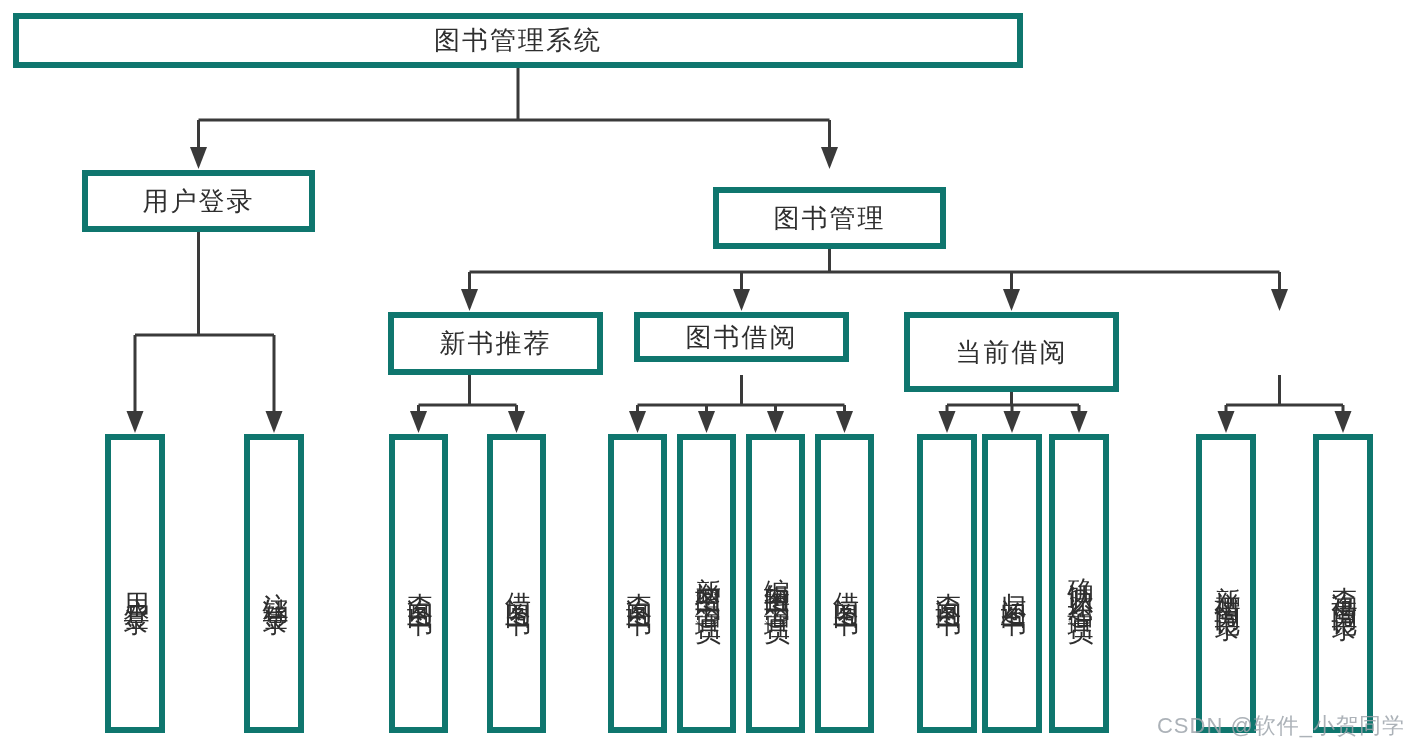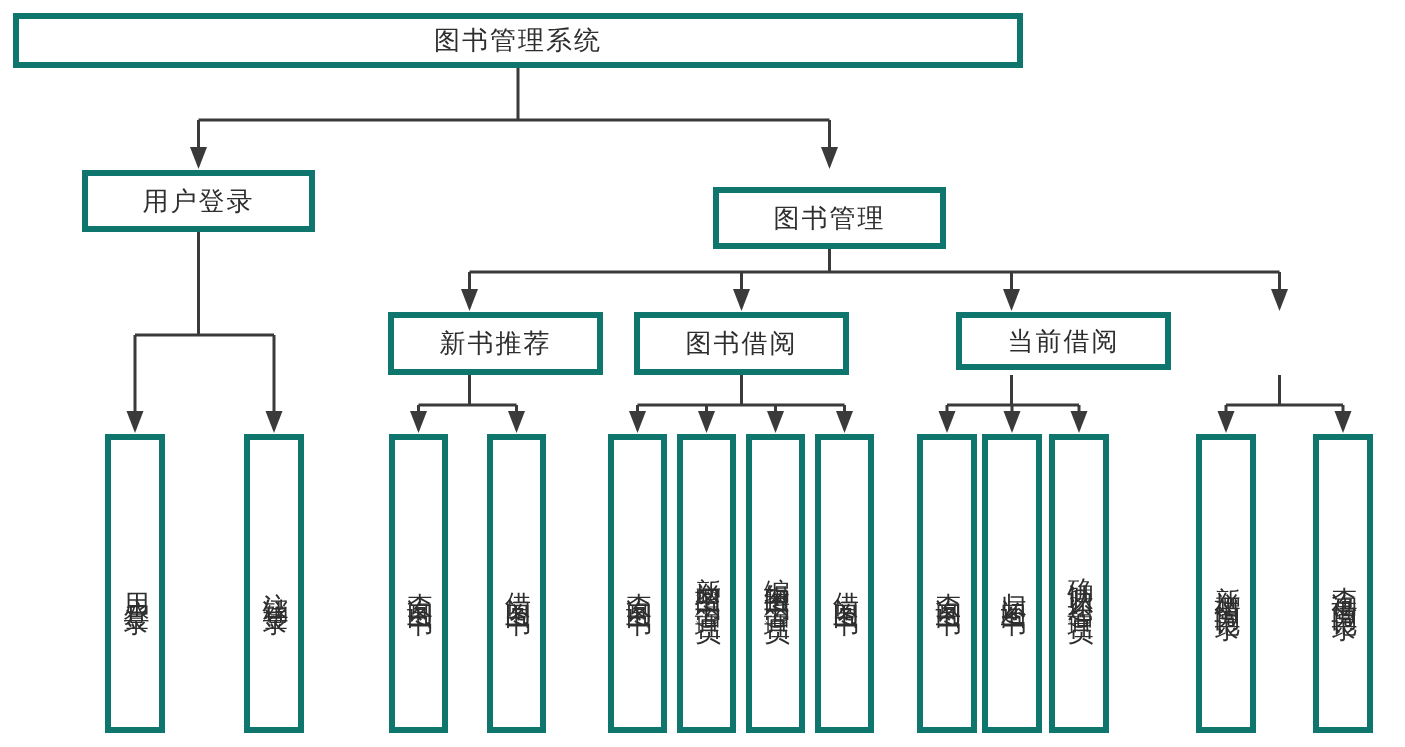--- a/index.html
+++ b/index.html
@@ -67,7 +67,7 @@
   <div class="node hnode" style="left:713px;top:187px;width:233px;height:62px;">图书管理</div>
 
   <div class="node hnode" style="left:362px;top:312px;width:215px;height:63px;margin-left:26px;">新书推荐</div>
-  <div class="node hnode" style="left:634px;top:312px;width:215px;height:63px;">图书借阅</div>
+  <div class="node hnode" style="left:634px;top:312px;width:215px;height:50px;">图书借阅</div>
   <div class="node hnode" style="left:956px;top:312px;width:215px;height:58px;">当前借阅</div>
 
   <div class="node vnode" style="left:105px;top:434px;">

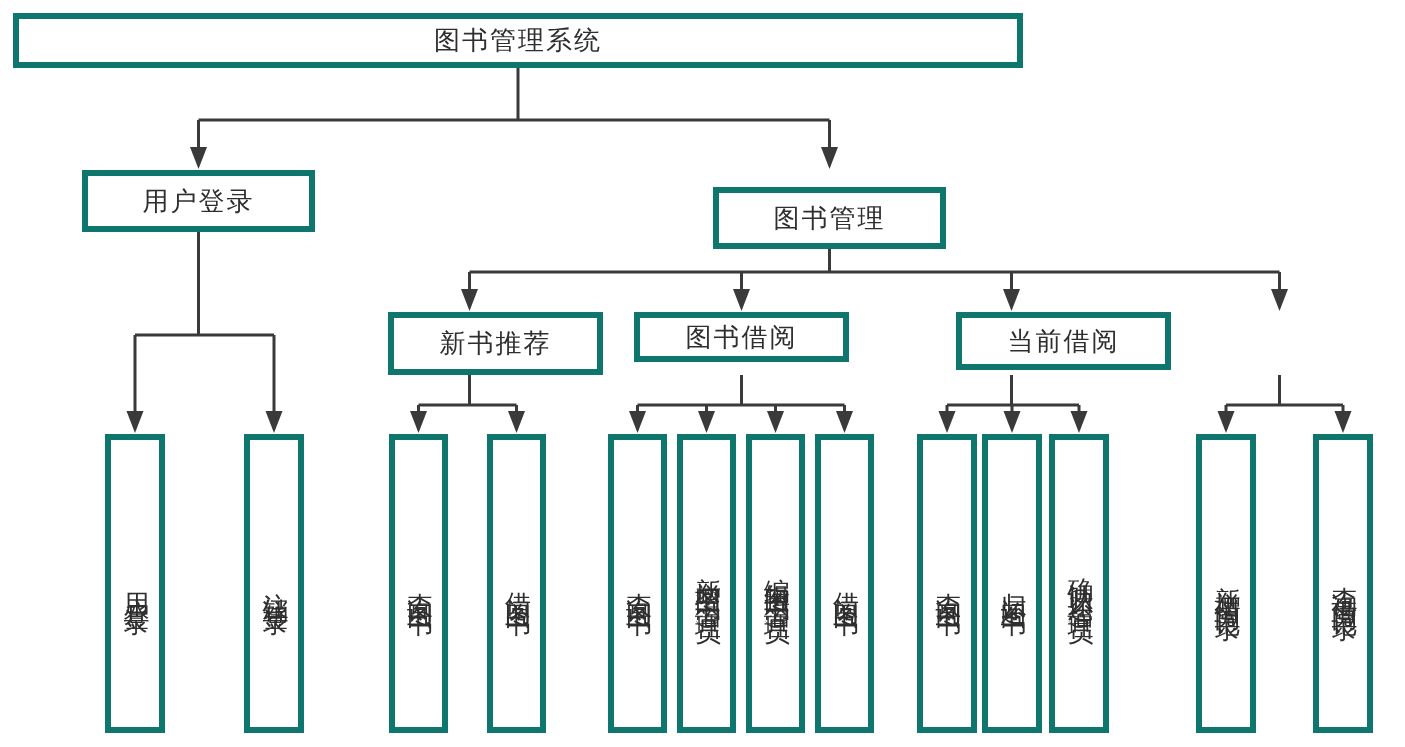--- a/index.html
+++ b/index.html
@@ -68,7 +68,7 @@
 
   <div class="node hnode" style="left:362px;top:312px;width:215px;height:63px;margin-left:26px;">新书推荐</div>
   <div class="node hnode" style="left:634px;top:312px;width:215px;height:50px;">图书借阅</div>
-  <div class="node hnode" style="left:956px;top:312px;width:215px;height:58px;">当前借阅</div>
+  <div class="node hnode" style="left:904px;top:312px;width:215px;height:80px;">当前借阅</div>
 
   <div class="node vnode" style="left:105px;top:434px;">
     <span class="vtext">用户登录</span>

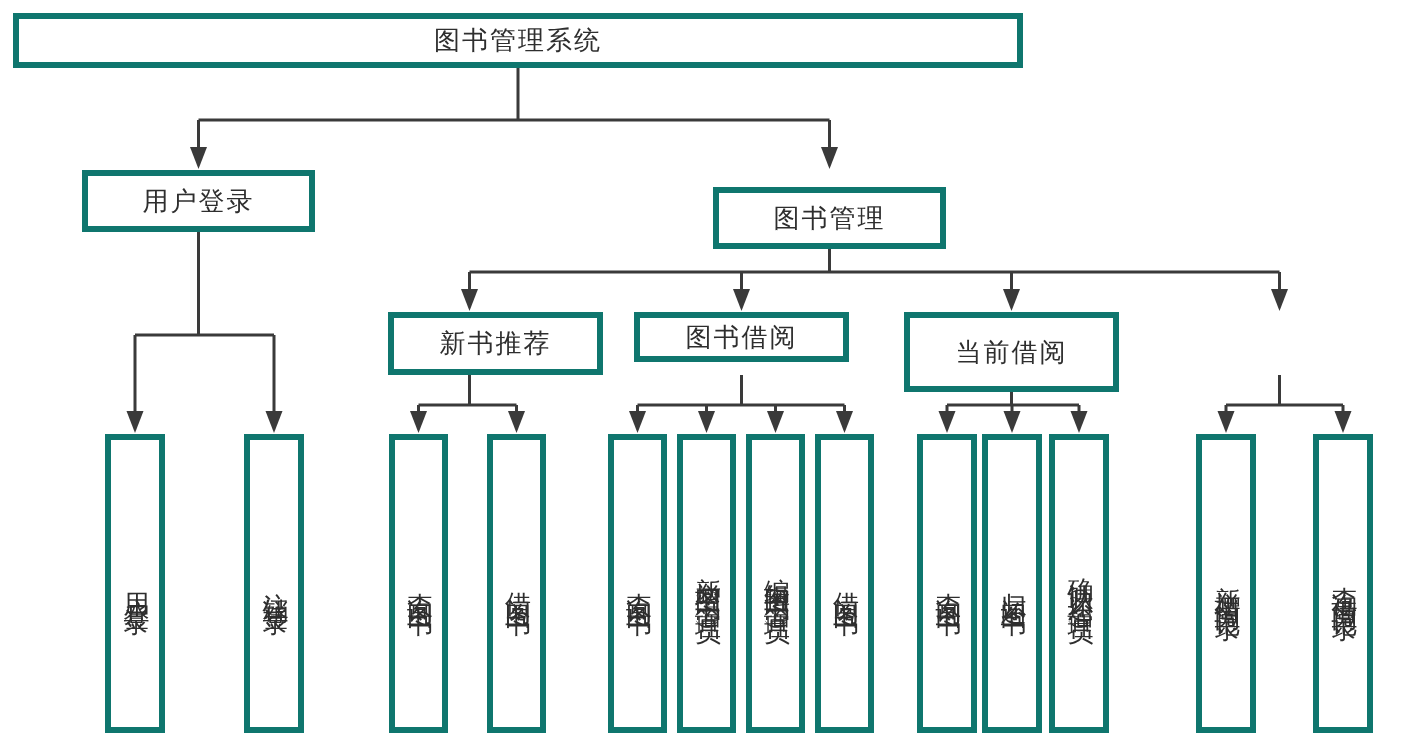--- a/index.html
+++ b/index.html
@@ -114,6 +114,7 @@
     <span class="vtext">查询借阅记录</span>
   </div>
 
+  <div class="watermark">CSDN @软件_小贺同学</div>
 
 </div>
 

